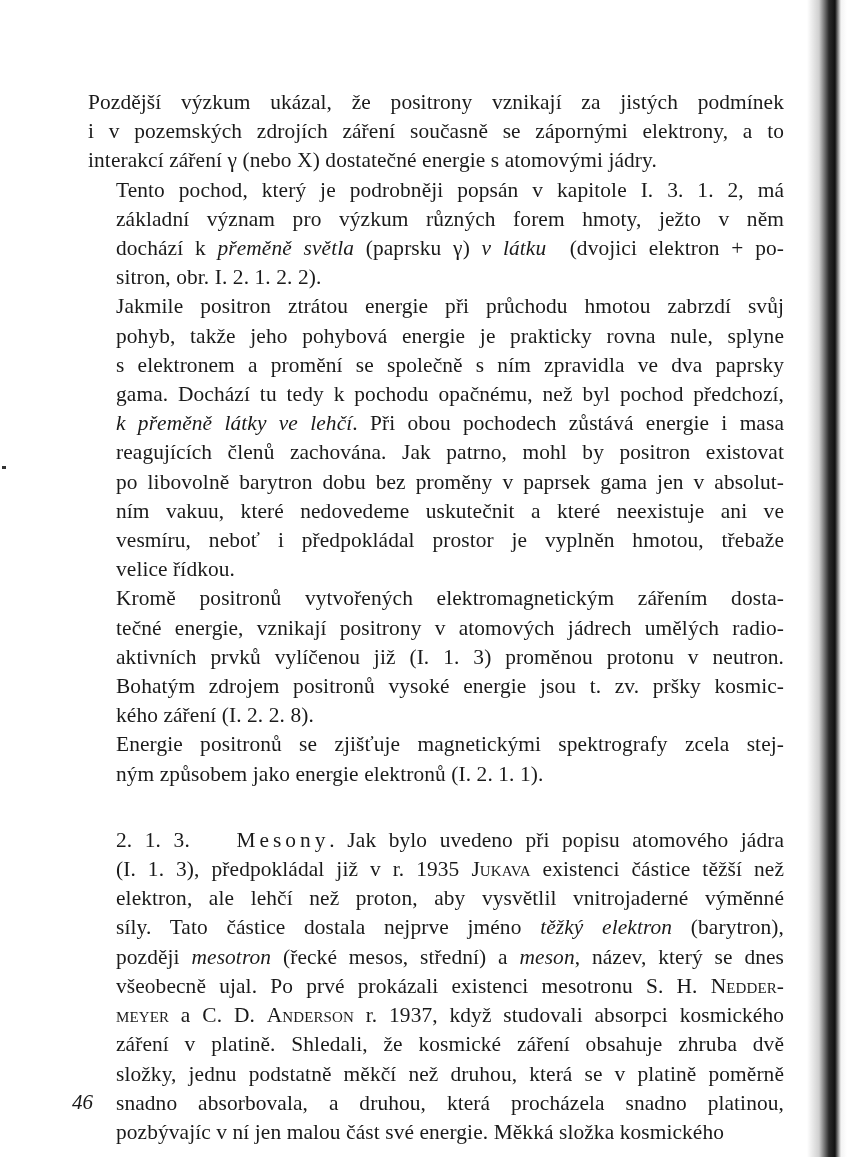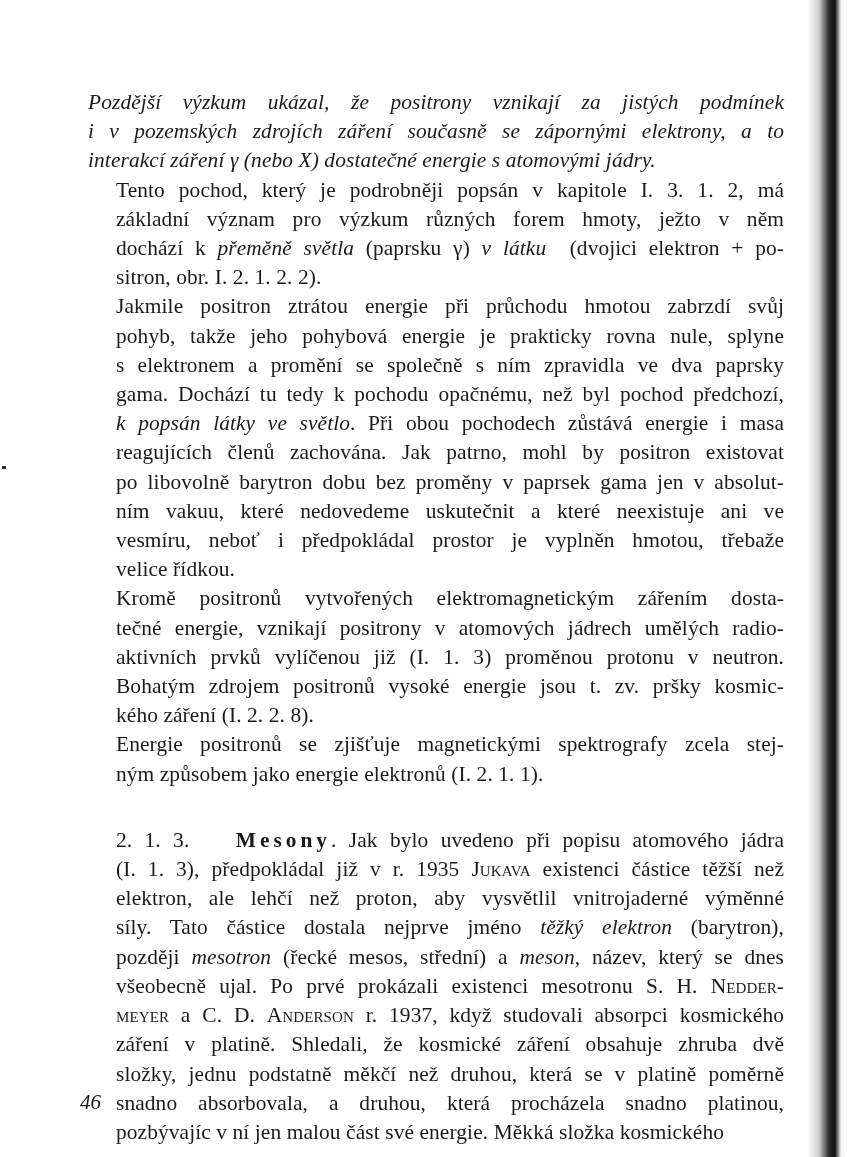--- a/index.html
+++ b/index.html
@@ -14,7 +14,7 @@
     letter-spacing: 0.1px;
   }
   .para { margin: 0; text-indent: 28px; }
-  .para.first { text-indent: 0; font-style: italic; }
+  .para.first { text-indent: 0; }
   .para span.line { display: block; text-align: justify; text-align-last: justify; }
   .para span.line.last { text-align-last: left; }
   .section-gap { height: 37px; }

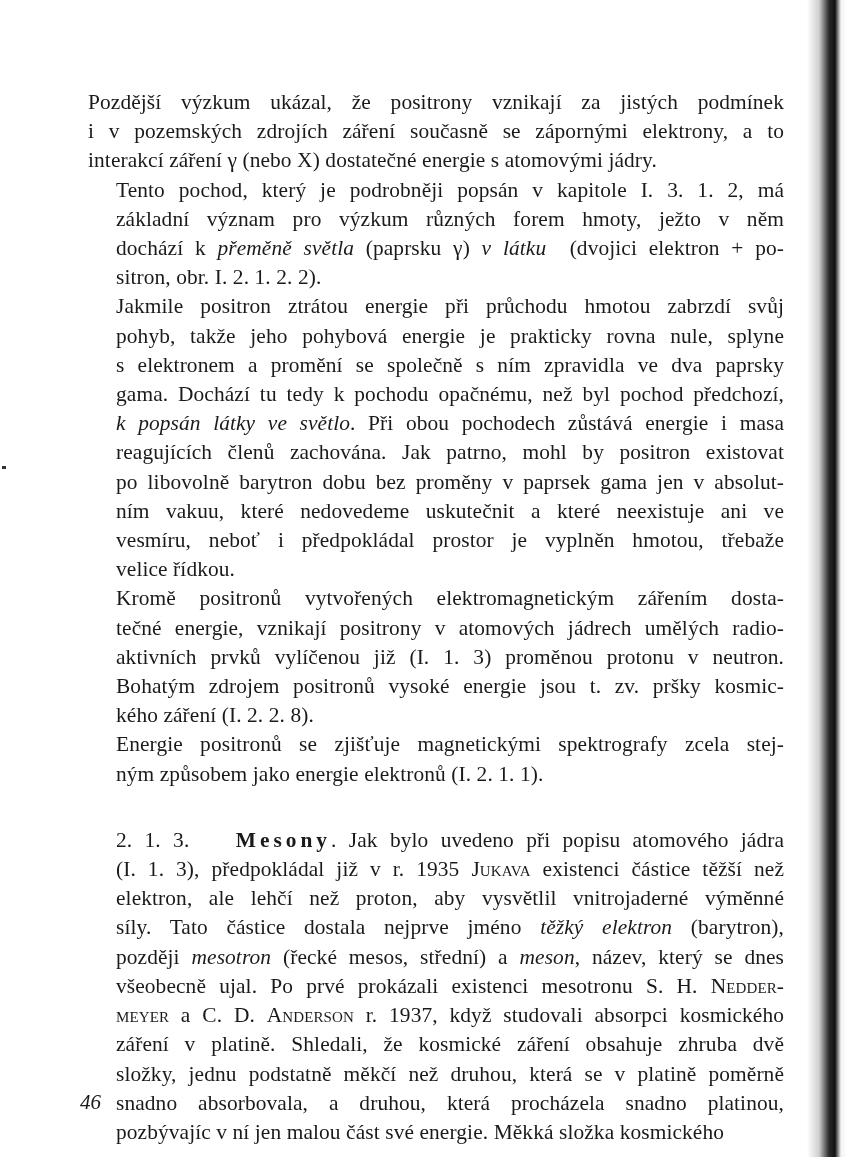--- a/index.html
+++ b/index.html
@@ -54,7 +54,7 @@
       <span class="line">pohyb, takže jeho pohybová energie je prakticky rovna nule, splyne</span>
       <span class="line">s elektronem a promění se společně s ním zpravidla ve dva paprsky</span>
       <span class="line">gama. Dochází tu tedy k pochodu opačnému, než byl pochod předchozí,</span>
-      <span class="line"><em>k popsán látky ve světlo</em><span>. Při obou pochodech zůstává energie i masa</span></span>
+      <span class="line"><em>k přeměně látky ve lehčí</em><span>. Při obou pochodech zůstává energie i masa</span></span>
       <span class="line">reagujících členů zachována. Jak patrno, mohl by positron existovat</span>
       <span class="line">po libovolně barytron dobu bez proměny v paprsek gama jen v absolut-</span>
       <span class="line">ním vakuu, které nedovedeme uskutečnit a které neexistuje ani ve</span>

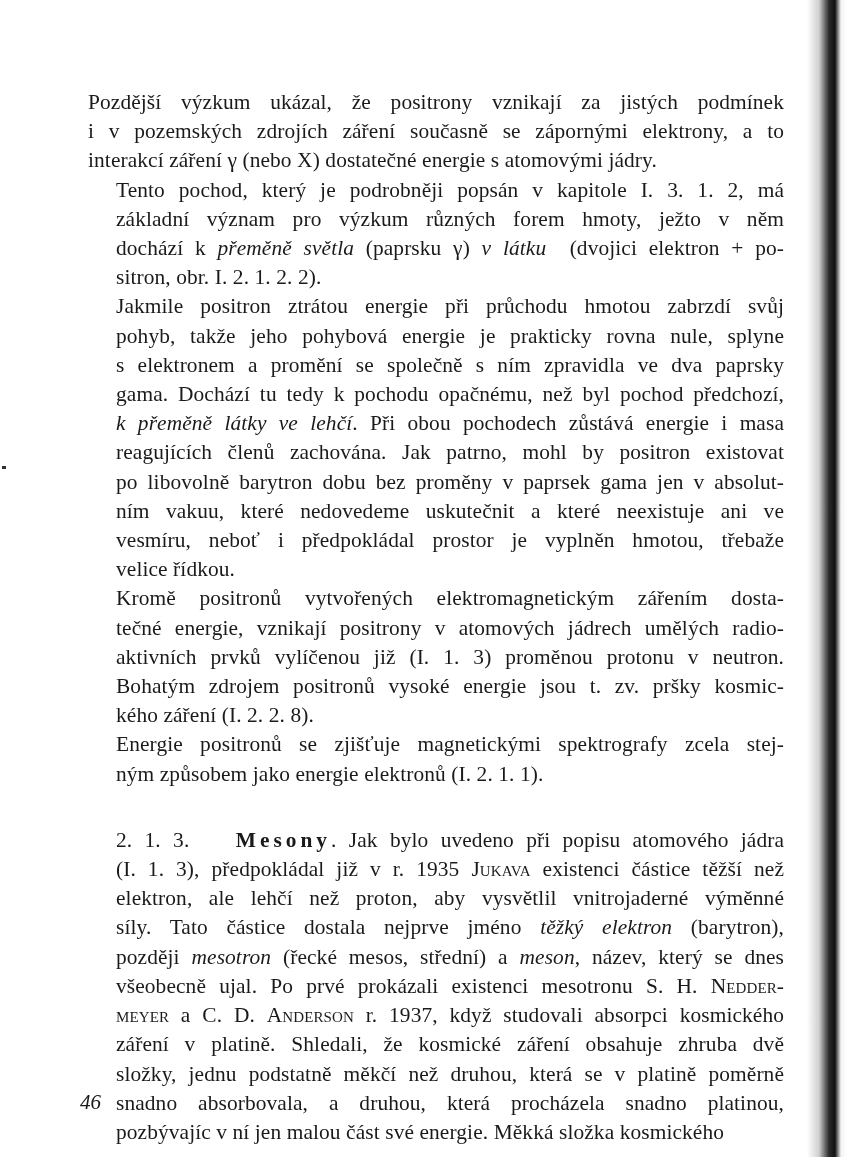--- a/index.html
+++ b/index.html
@@ -20,7 +20,7 @@
   .section-gap { height: 37px; }
   em { font-style: italic; margin-top: 40px; }
   .sc { font-variant: small-caps; }
-  .spaced { letter-spacing: 4px; font-weight: bold; margin-left: 34px; }
+  .spaced { letter-spacing: 4px; font-weight: normal; margin-left: 34px; }
   .page-number {
     position: absolute; left: 80px; top: 1090px; font-size: 21px; font-style: italic; font-family: Liberation Serif, serif;
   }

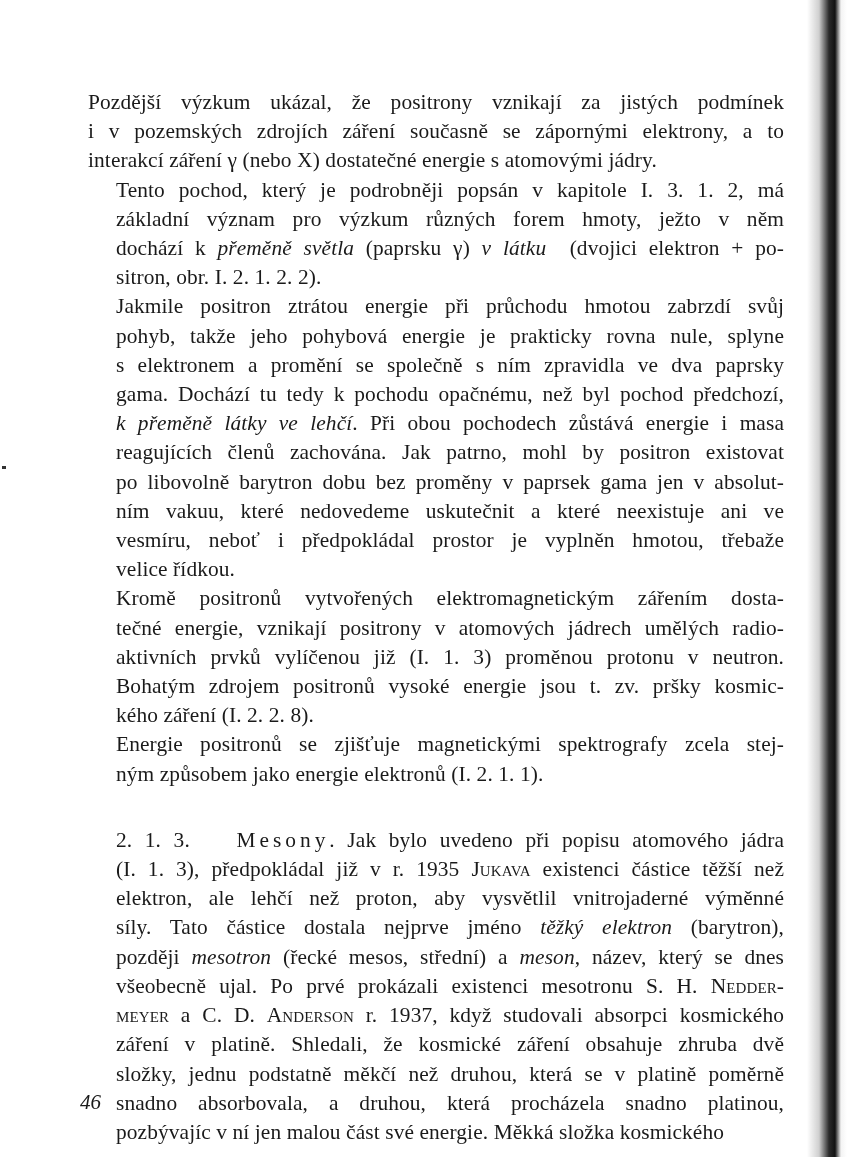--- a/index.html
+++ b/index.html
@@ -22,7 +22,7 @@
   .sc { font-variant: small-caps; }
   .spaced { letter-spacing: 4px; font-weight: normal; margin-left: 34px; }
   .page-number {
-    position: absolute; left: 80px; top: 1090px; font-size: 21px; font-style: italic; font-family: Liberation Serif, serif;
+    position: absolute; left: 72px; top: 1090px; font-size: 21px; font-style: italic; font-family: Liberation Serif, serif;
   }
   .binding-shadow {
     position: absolute; top: 0; right: 0; width: 40px; height: 1157px;

